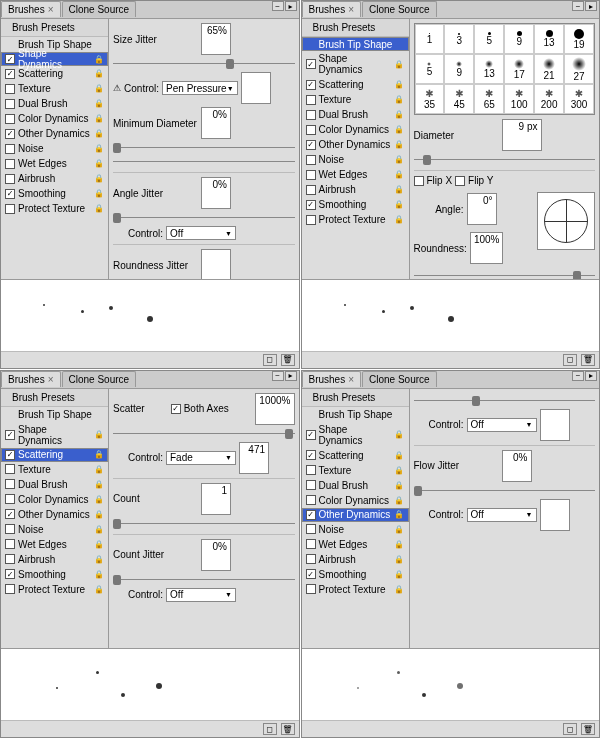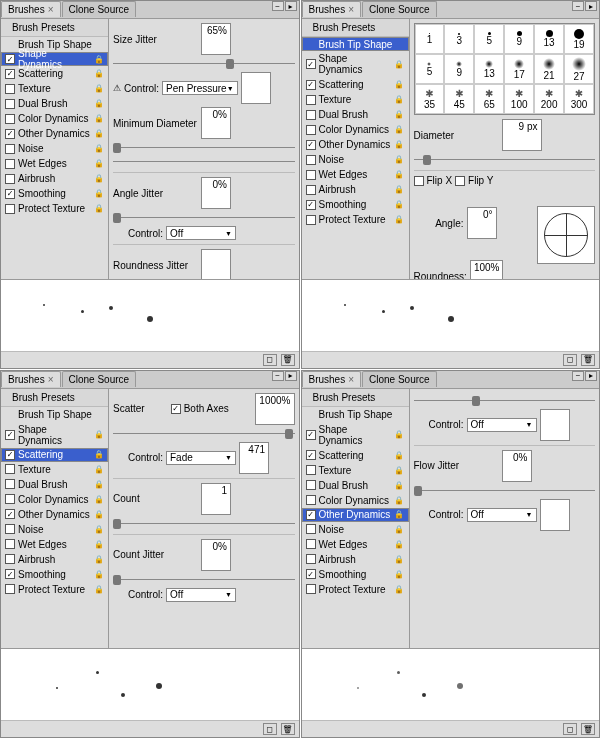--- a/index.html
+++ b/index.html
@@ -44,7 +44,7 @@
 .angle-circle { width: 44px; height: 44px; border: 1px solid #333; border-radius: 50%; position: relative; }
 .angle-circle::before { content: ''; position: absolute; left: 50%; top: 0; bottom: 0; width: 1px; background: #333; }
 .angle-circle::after { content: ''; position: absolute; top: 50%; left: 0; right: 0; height: 1px; background: #333; }
-.section-right { display: flex; flex-direction: column; gap: 18px; }
+.section-right { display: flex; flex-direction: column; gap: 4px; }
 </style>
 </head>
 <body>

